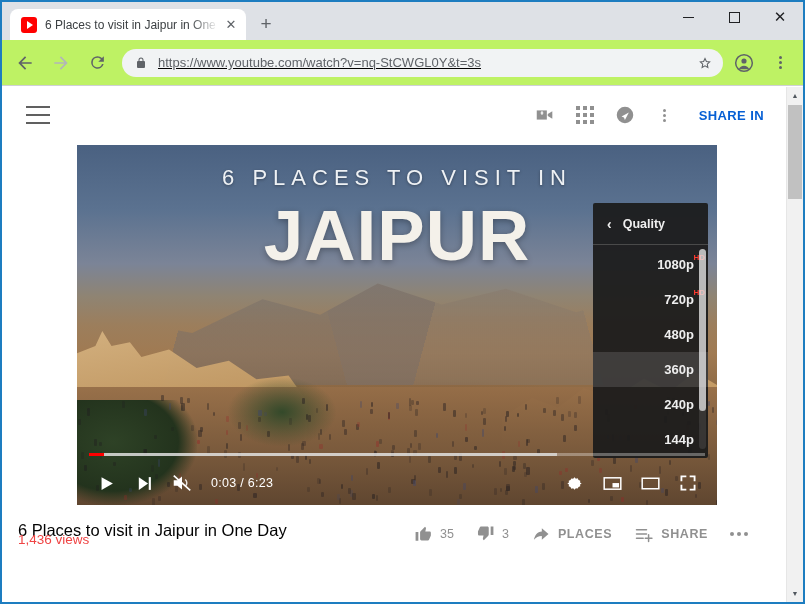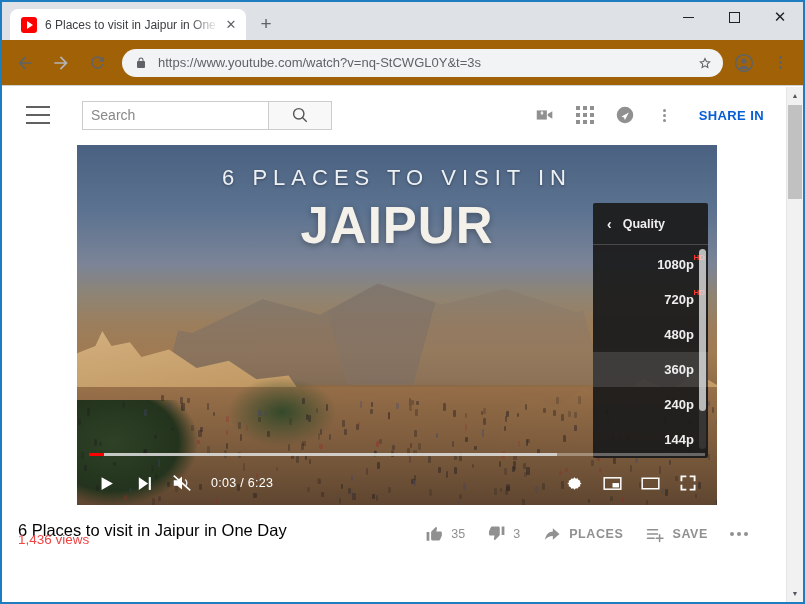--- a/index.html
+++ b/index.html
@@ -87,10 +87,11 @@
   .toolbar {
     position: absolute; top: 38px; left: 0;
     width: 801px; height: 46px;
-    background: #a16207;
+    background: #bef264;
     display: flex; align-items: center;
     padding: 0 8px;
     border-bottom: 1px solid #cfd1d4;
+    text-decoration: underline;
   }
   .navbtn {
     width: 30px; height: 30px; margin-right: 6px;

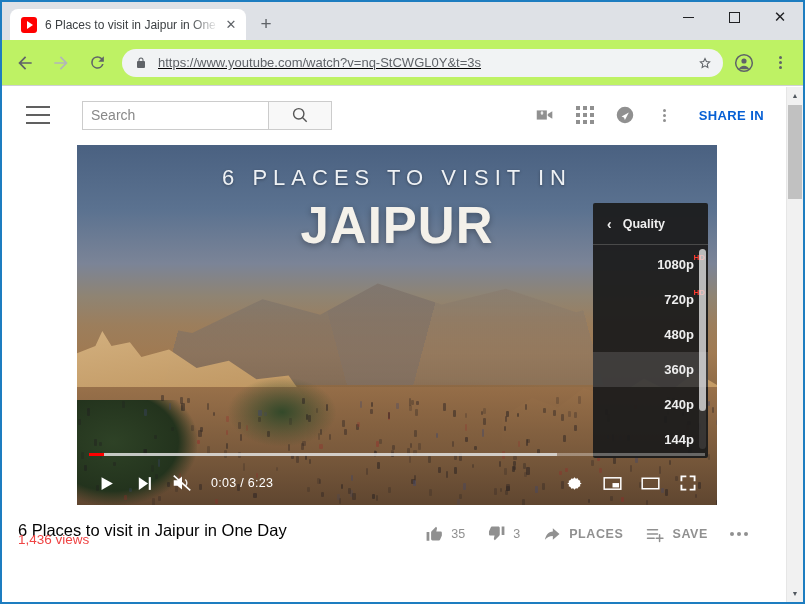--- a/index.html
+++ b/index.html
@@ -441,17 +441,6 @@
           <i></i>
           <i></i>
         </div>
-      <div class="searchwrap">
-        <div class="searchbox">
-          <span>Search</span>
-        </div>
-        <div class="searchbtn">
-          <svg width="20" height="20" viewBox="0 0 24 24">
-            <circle cx="10.5" cy="10.5" r="6.2" fill="none" stroke="#555" stroke-width="1.7"></circle>
-            <line x1="15.2" y1="15.2" x2="20" y2="20" stroke="#555" stroke-width="1.7"></line>
-          </svg>
-        </div>
-      </div>
       <div class="yt-actions">
         <div class="yt-ic">
           <svg width="22" height="22" viewBox="0 0 24 24">

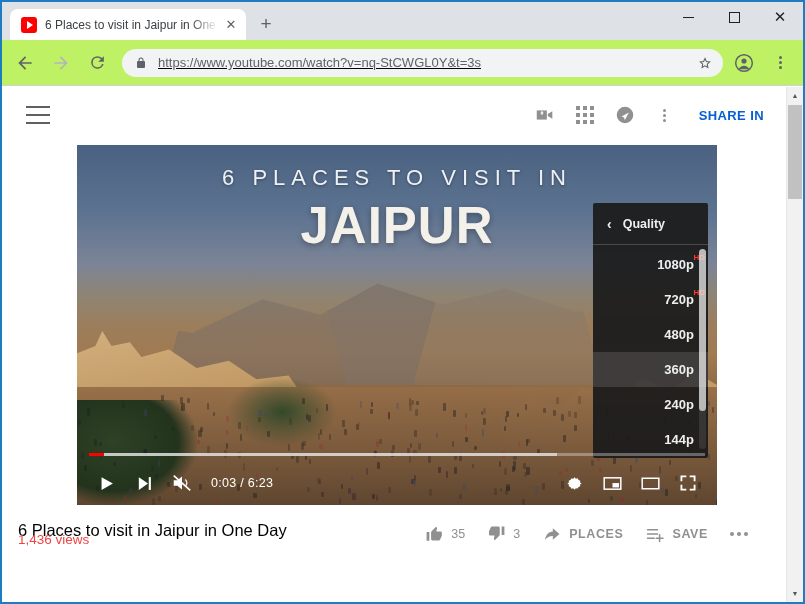--- a/index.html
+++ b/index.html
@@ -278,7 +278,7 @@
     text-shadow: 0 1px 3px rgba(0,0,0,0.35);
   }
   .vt-line2 {
-    font-size: 51px; font-weight: bold; letter-spacing: 1px;
+    font-size: 71px; font-weight: bold; letter-spacing: 1px;
     color: #f4f1ea; line-height: 0.98; margin-top: 10px;
     text-shadow: 0 2px 6px rgba(0,0,0,0.3);
   }

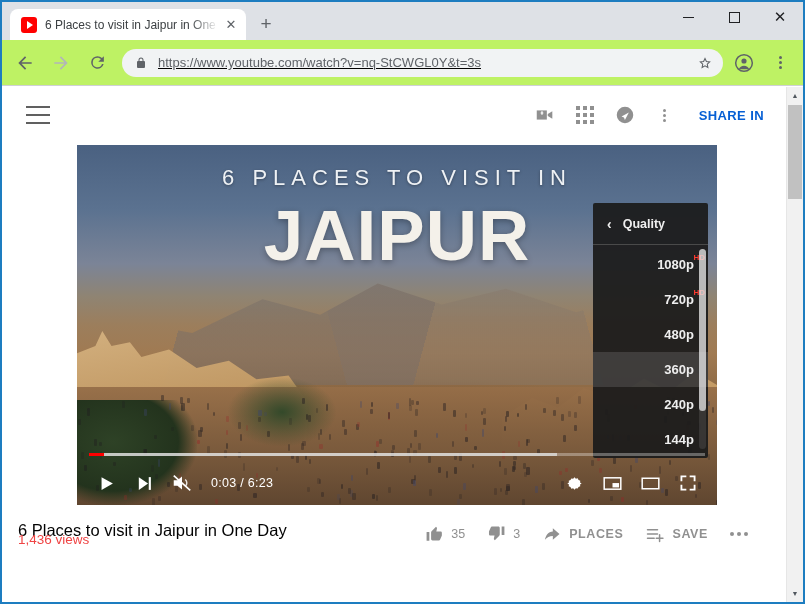--- a/index.html
+++ b/index.html
@@ -858,7 +858,7 @@
                 </g>
               </svg>
             </span>
-            <span class="act-lbl">SAVE</span>
+            <span class="act-lbl">SHARE</span>
           </div>
           <div class="act">
             <span class="dots3">

